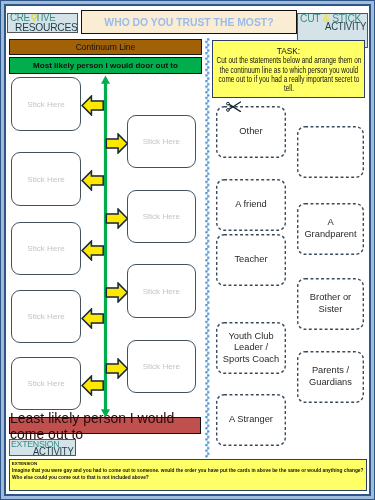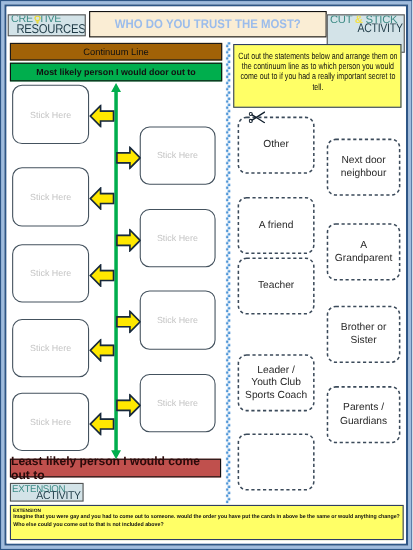--- a/index.html
+++ b/index.html
@@ -214,6 +214,7 @@
     </svg>
 
     <div id="task-box">
+      <span class="tt">TASK:</span>
       <div id="task-lines">
             <span class="tlw">
               <span class="tl">Cut out the statements below and arrange them on</span>

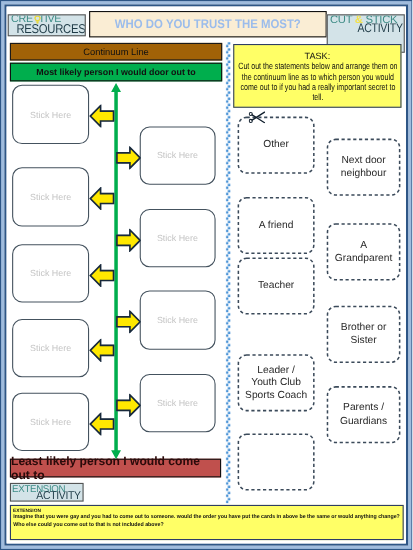--- a/index.html
+++ b/index.html
@@ -275,10 +275,6 @@
             <svg viewBox="0 0 67 52" preserveAspectRatio="none">
               <rect x="0.7" y="0.7" width="65.6" height="50.6" rx="7.5" ry="7.5" fill="#fff" stroke="#3B4A5A" stroke-width="1.4" stroke-dasharray="2.9 2.4"></rect>
             </svg>
-            <span class="ctext">
-              <span class="cline">Next door</span>
-              <span class="cline">neighbour</span>
-            </span>
           </div>
           <div class="card cr" style="top: 203px; height: 52px;">
             <svg viewBox="0 0 67 52" preserveAspectRatio="none">

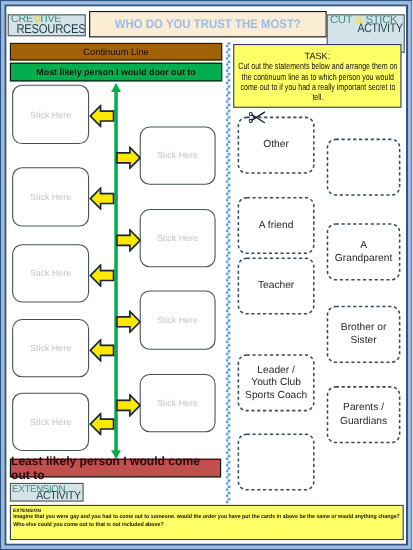--- a/index.html
+++ b/index.html
@@ -261,8 +261,8 @@
               <rect x="0.7" y="0.7" width="68.6" height="50.6" rx="7.5" ry="7.5" fill="#fff" stroke="#3B4A5A" stroke-width="1.4" stroke-dasharray="2.9 2.4"></rect>
             </svg>
             <span class="ctext">
+              <span class="cline">Youth Club</span>
               <span class="cline">Leader /</span>
-              <span class="cline">Youth Club</span>
               <span class="cline">Sports Coach</span>
             </span>
           </div>

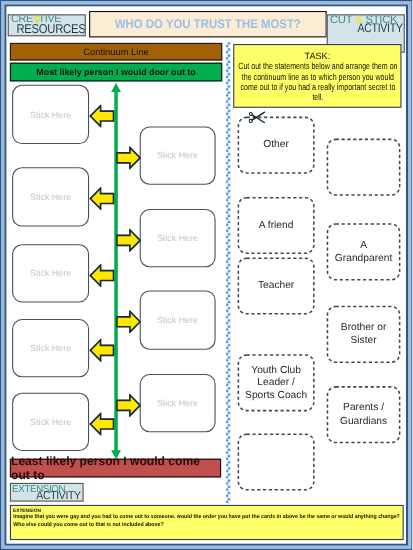--- a/index.html
+++ b/index.html
@@ -51,7 +51,7 @@
   #bottom-label{position:absolute;left:9px;top:417px;width:192px;height:17px;
       background:#C0504D;border:1.2px solid #111;box-sizing:border-box;
       display:flex;align-items:center;justify-content:center;}
-  #bottom-label span{font-size:11px;font-weight:bold;color:#2a0a0a;}
+  #bottom-label span{font-size:14px;font-weight:normal;color:#2a0a0a;}
 
   .slot{position:absolute;background:#fff;border:1.3px solid #44525E;
         border-radius:9px;box-sizing:border-box;

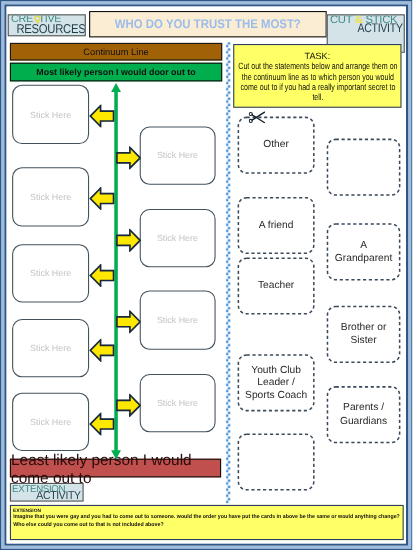--- a/index.html
+++ b/index.html
@@ -270,6 +270,9 @@
             <svg viewBox="0 0 70 52" preserveAspectRatio="none">
               <rect x="0.7" y="0.7" width="68.6" height="50.6" rx="7.5" ry="7.5" fill="#fff" stroke="#3B4A5A" stroke-width="1.4" stroke-dasharray="2.9 2.4"></rect>
             </svg>
+            <span class="ctext">
+              <span class="cline">A Stranger</span>
+            </span>
           </div>
           <div class="card cr" style="top: 126px; height: 52px;">
             <svg viewBox="0 0 67 52" preserveAspectRatio="none">

